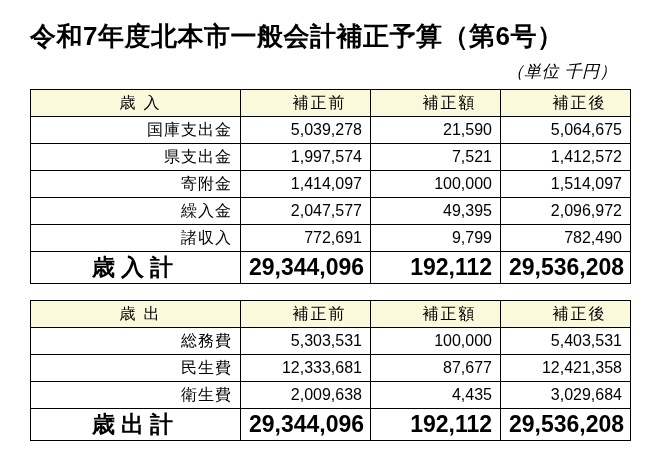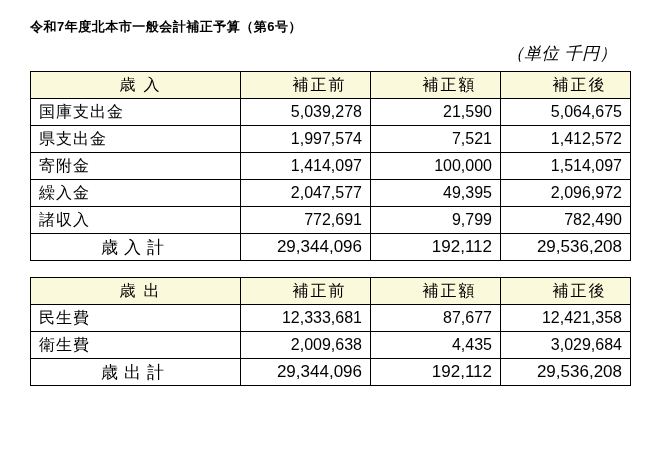--- a/index.html
+++ b/index.html
@@ -22,7 +22,7 @@
     padding: 18px 18px 0 30px;
   }
   .doc-title {
-    font-size: 13px;
+    font-size: 26px;
     letter-spacing: 0.5px;
     margin: 0 0 6px 0;
     line-height: 1.4;

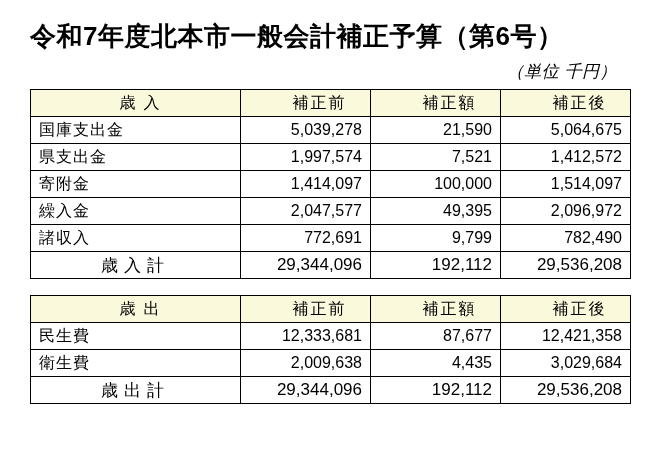--- a/index.html
+++ b/index.html
@@ -63,7 +63,7 @@
     padding-left: 24px;
   }
   td.label {
-    text-align: left;
+    text-align: right;
     letter-spacing: 1px;
   }
   td.total-label {

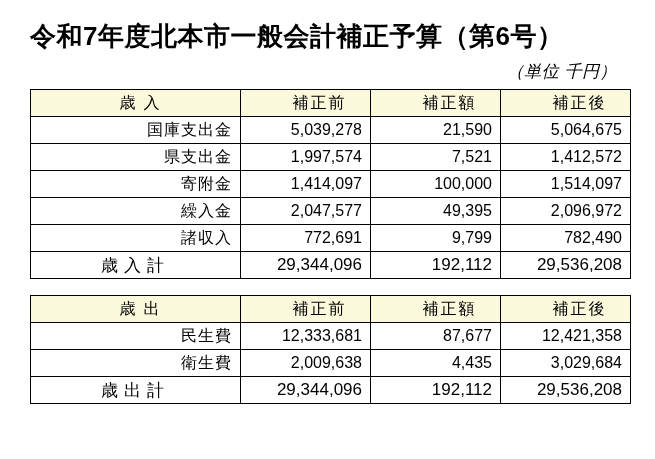--- a/index.html
+++ b/index.html
@@ -76,7 +76,8 @@
     font-family: "Liberation Sans", sans-serif;
   }
   tr.total-row td {
-    font-size: 17px;
+    font-size: 23px;
+    font-weight: bold;
   }
   col.c-label { width: 210px; }
   col.c-num   { width: 130px; }

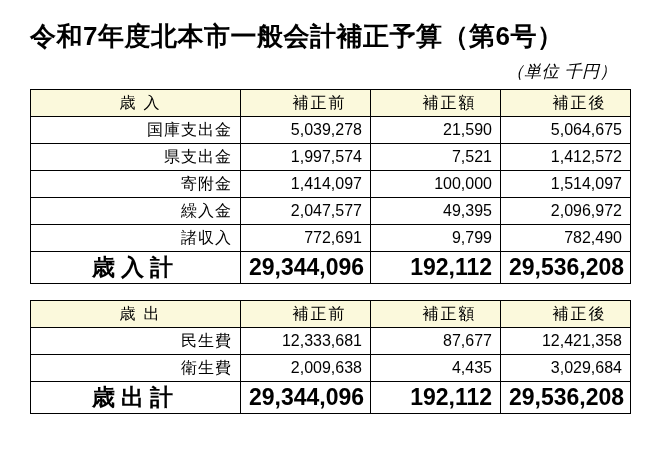--- a/index.html
+++ b/index.html
@@ -163,6 +163,12 @@
     </thead>
     <tbody>
       <tr>
+        <td class="label">総務費</td>
+        <td class="num">5,303,531</td>
+        <td class="num">100,000</td>
+        <td class="num">5,403,531</td>
+      </tr>
+      <tr>
         <td class="label">民生費</td>
         <td class="num">12,333,681</td>
         <td class="num">87,677</td>

